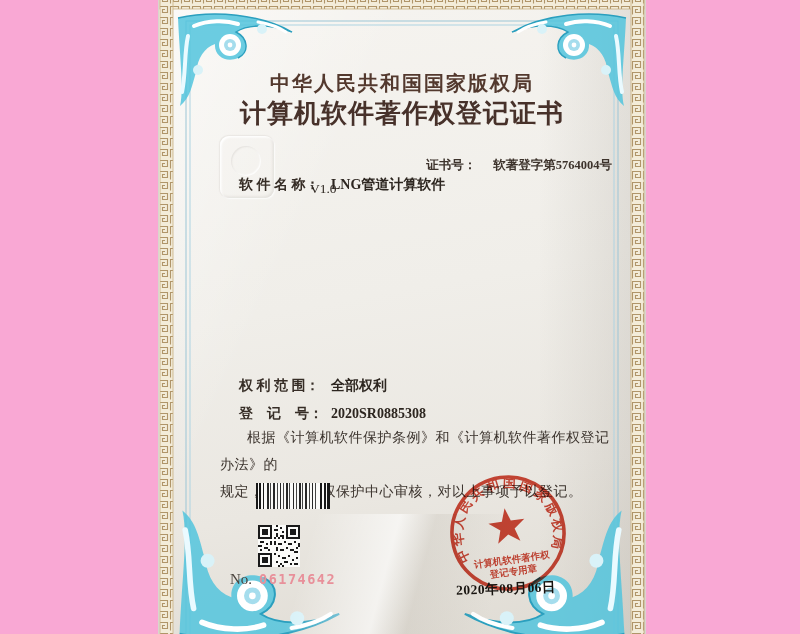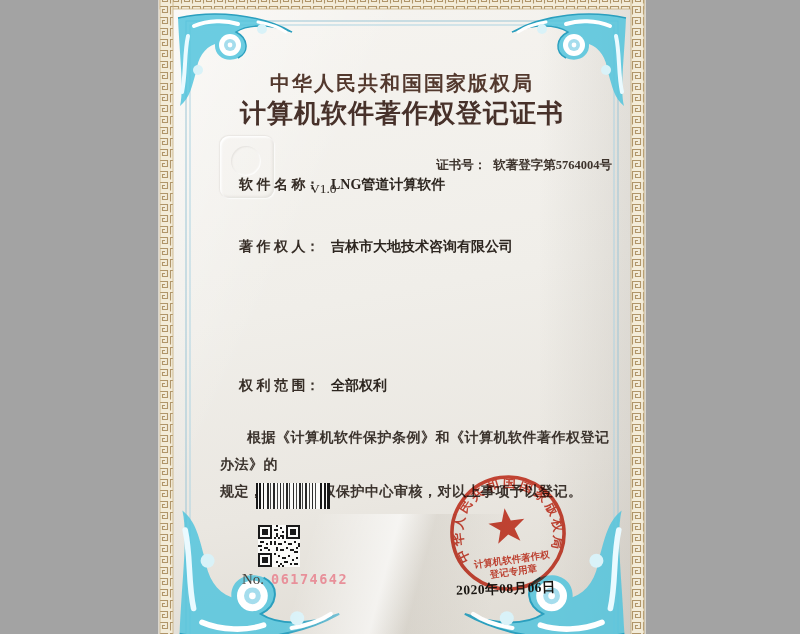--- a/index.html
+++ b/index.html
@@ -3,7 +3,7 @@
 <meta charset="utf-8">
 <style>
   html,body{margin:0;padding:0;background:#ffffff;}
-  .stage{position:relative;width:800px;height:634px;overflow:hidden;background:#a3a3a3;
+  .stage{position:relative;width:800px;height:634px;overflow:hidden;background:#f9a8d4;
          font-family:"Liberation Serif","DejaVu Serif",serif;}
   
   .cert{position:absolute;left:158px;top:-6px;width:488px;height:666px;overflow:hidden;

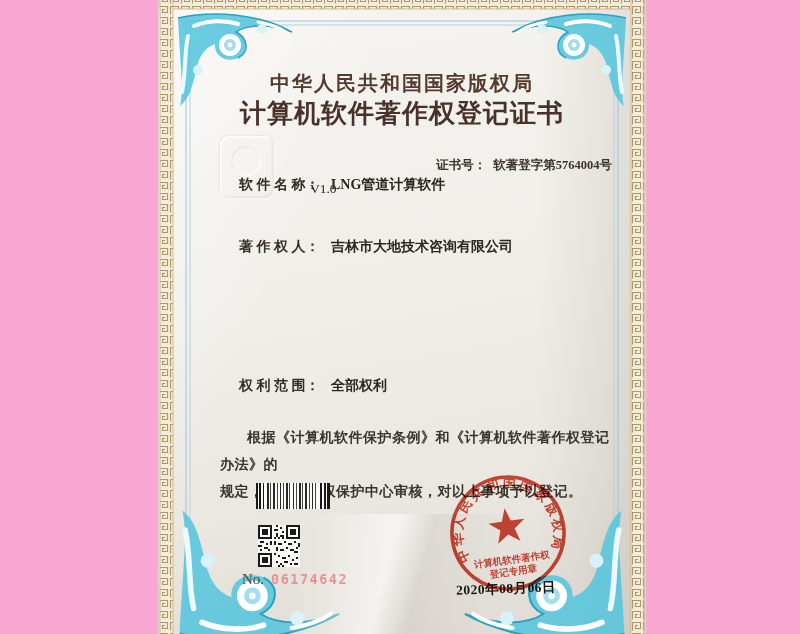--- a/index.html
+++ b/index.html
@@ -24,7 +24,7 @@
   .title{left:0;top:102px;width:488px;text-align:center;font-size:26px;font-weight:bold;
         letter-spacing:1px;color:#47312a;font-family:Liberation Serif, serif;}
   .certno{top:148px;right:34px;font-size:12.5px;font-weight:bold;color:#3d332c;}
-  .certno .lbl{margin-right:7px;text-align:center;}
+  .certno .lbl{margin-right:17px;text-align:center;}
   .row{left:60px;font-size:14px;color:#2f2822;}
   .flabel{display:inline-block;width:92px;font-weight:bold;color:#362d26;white-space:pre;}
   .fvalue{font-weight:bold;color:#2d2620;margin-top:34px;}

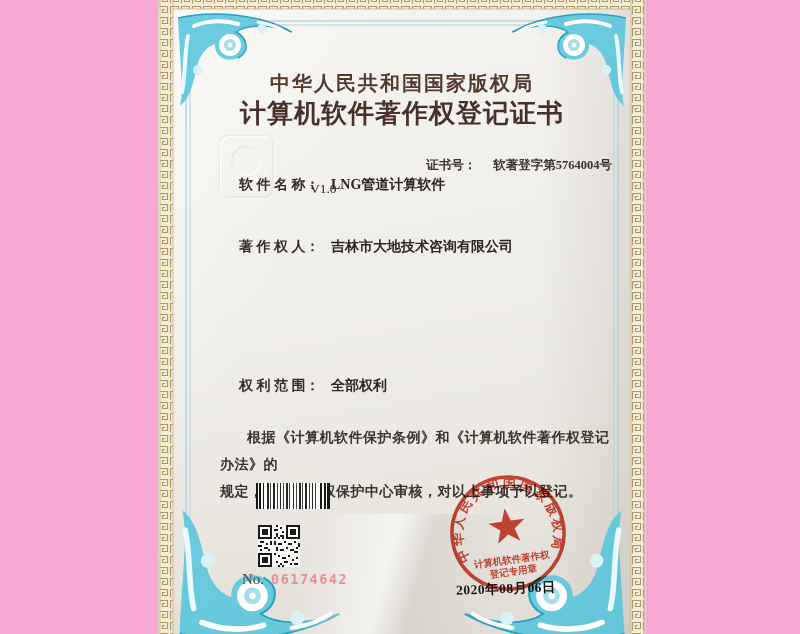--- a/index.html
+++ b/index.html
@@ -118,9 +118,6 @@
       <span class="flabel">软 件 名 称：</span><span class="fvalue">LNG管道计算软件</span>
     </div>
     <div class="t v2" style="top:187px">V1.0</div>
-    <div class="t row" style="top:228px">
-      <span class="flabel">著 作 权 人：</span><span class="fvalue">吉林市大地技术咨询有限公司</span>
-    </div>
     <div class="t row" style="top:367px">
       <span class="flabel">权 利 范 围：</span><span class="fvalue">全部权利</span>
     </div>

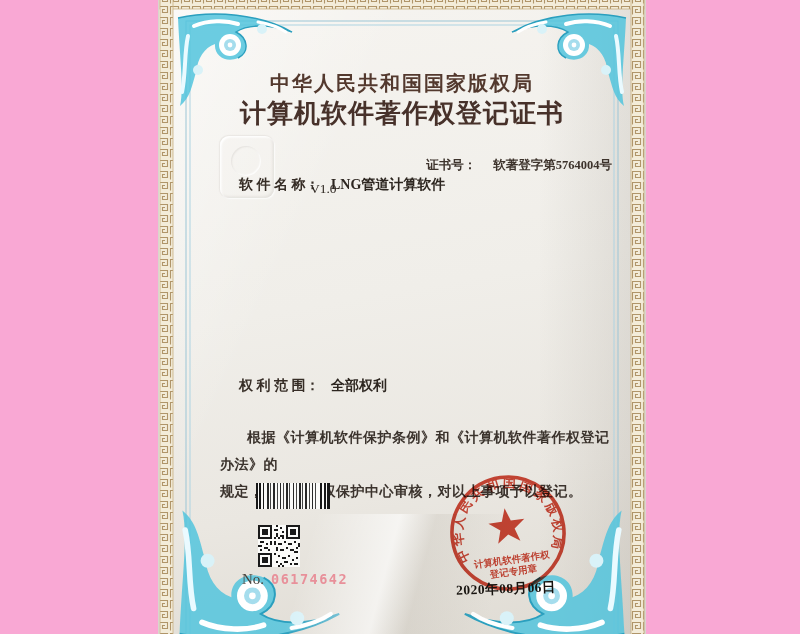--- a/index.html
+++ b/index.html
@@ -120,6 +120,9 @@
     <div class="t v2" style="top:187px">V1.0</div>
     <div class="t row" style="top:367px">
       <span class="flabel">权 利 范 围：</span><span class="fvalue">全部权利</span>
+    </div>
+    <div class="t row" style="top:395px">
+      <span class="flabel">登　记　号：</span><span class="fvalue">2020SR0885308</span>
     </div>
 
     <div class="stmt">

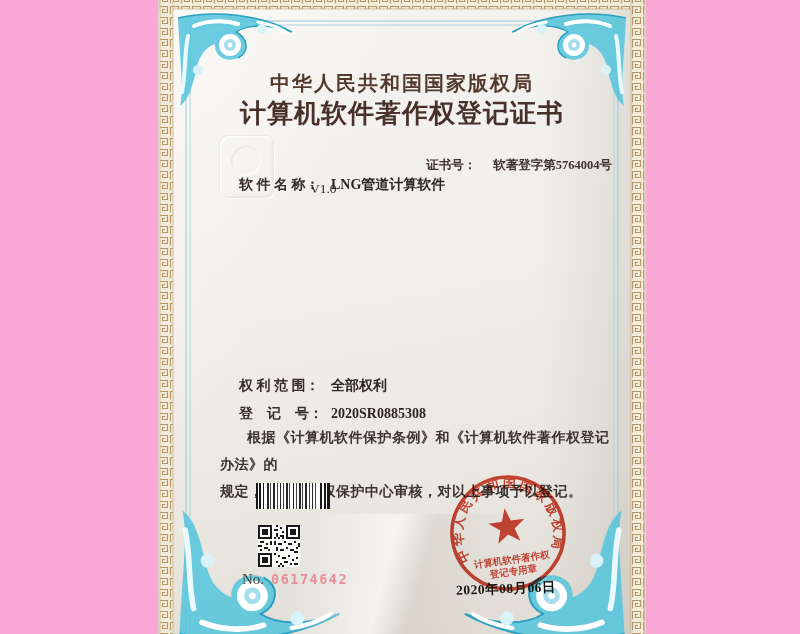--- a/index.html
+++ b/index.html
@@ -29,7 +29,7 @@
   .flabel{display:inline-block;width:92px;font-weight:bold;color:#362d26;white-space:pre;}
   .fvalue{font-weight:bold;color:#2d2620;margin-top:34px;}
   .v2{left:152px;font-size:13.5px;font-weight:normal;color:#2d2620;}
-  .stmt{position:absolute;left:62px;top:430px;width:400px;font-size:14px;font-weight:700;
+  .stmt{position:absolute;left:62px;top:430px;width:400px;font-size:14px;font-weight:400;
         color:#3b332d;letter-spacing:.5px;}
   .stmt .l1{text-indent:27px;line-height:27px;}
   .stmt .l2{line-height:27px;margin-top:0;}

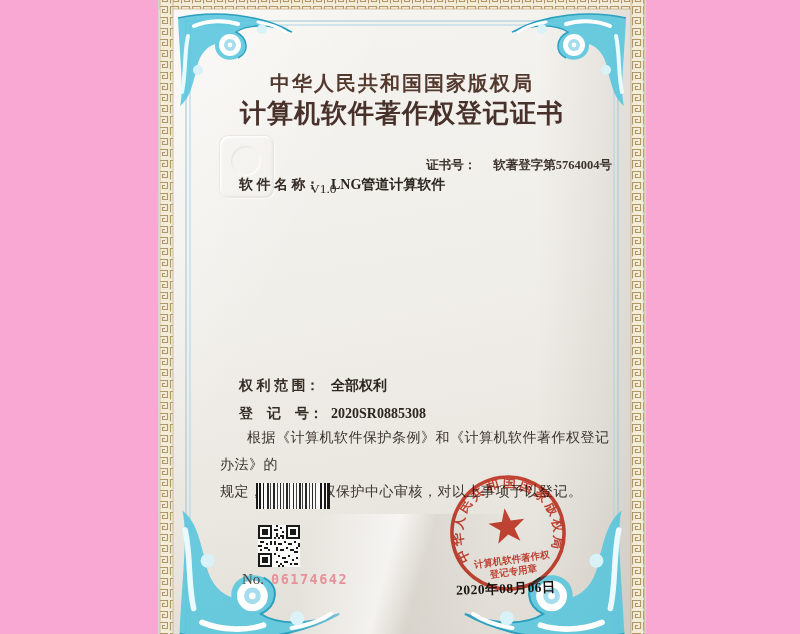--- a/index.html
+++ b/index.html
@@ -44,7 +44,7 @@
      background-size:10px 100%,12px 100%,51px 100%,51px 100%;
      background-position:0 0,100% 0,11px 0,11px 0;}
   .qr{position:absolute;left:100px;top:531px;width:42px;height:42px;}
-  .serial{position:absolute;left:84px;top:577px;font-size:15px;color:#4a443e;}
+  .serial{position:absolute;left:72px;top:577px;font-size:15px;color:#4a443e;}
   .serial .num{font-family:"DejaVu Sans Mono","Liberation Mono",monospace;font-size:13.5px;
         color:#e8909a;letter-spacing:1.5px;margin-left:7px;font-weight:bold;}
   

